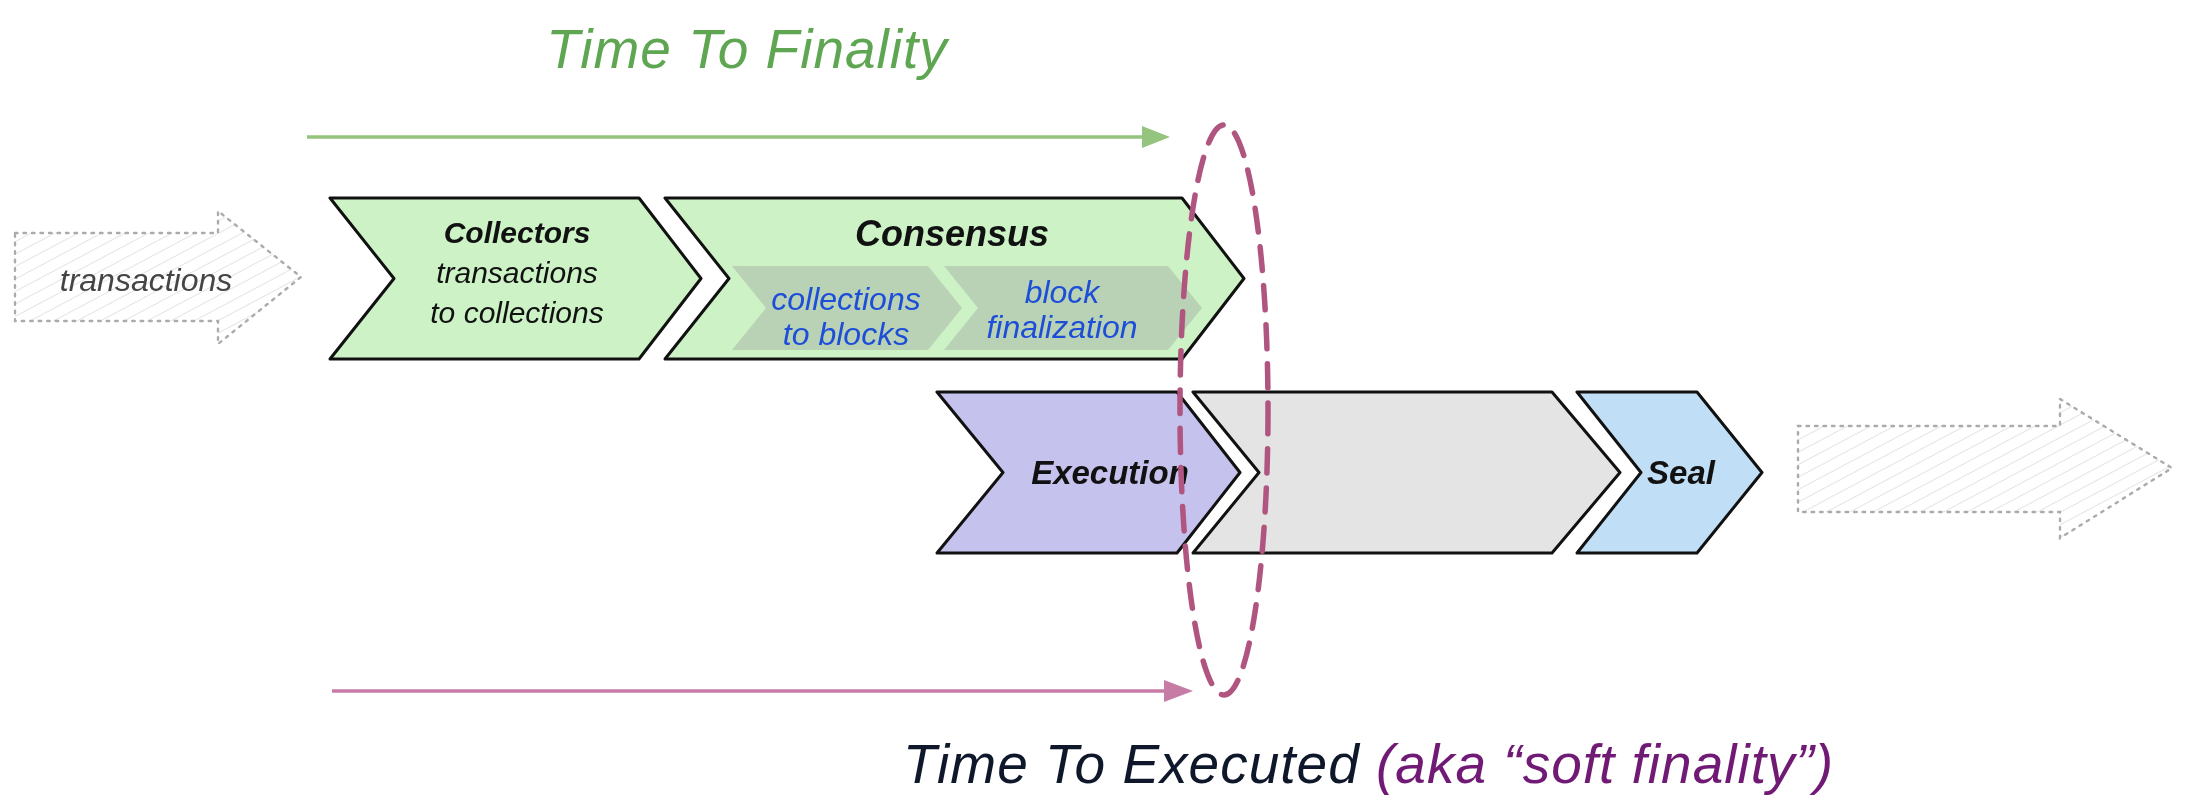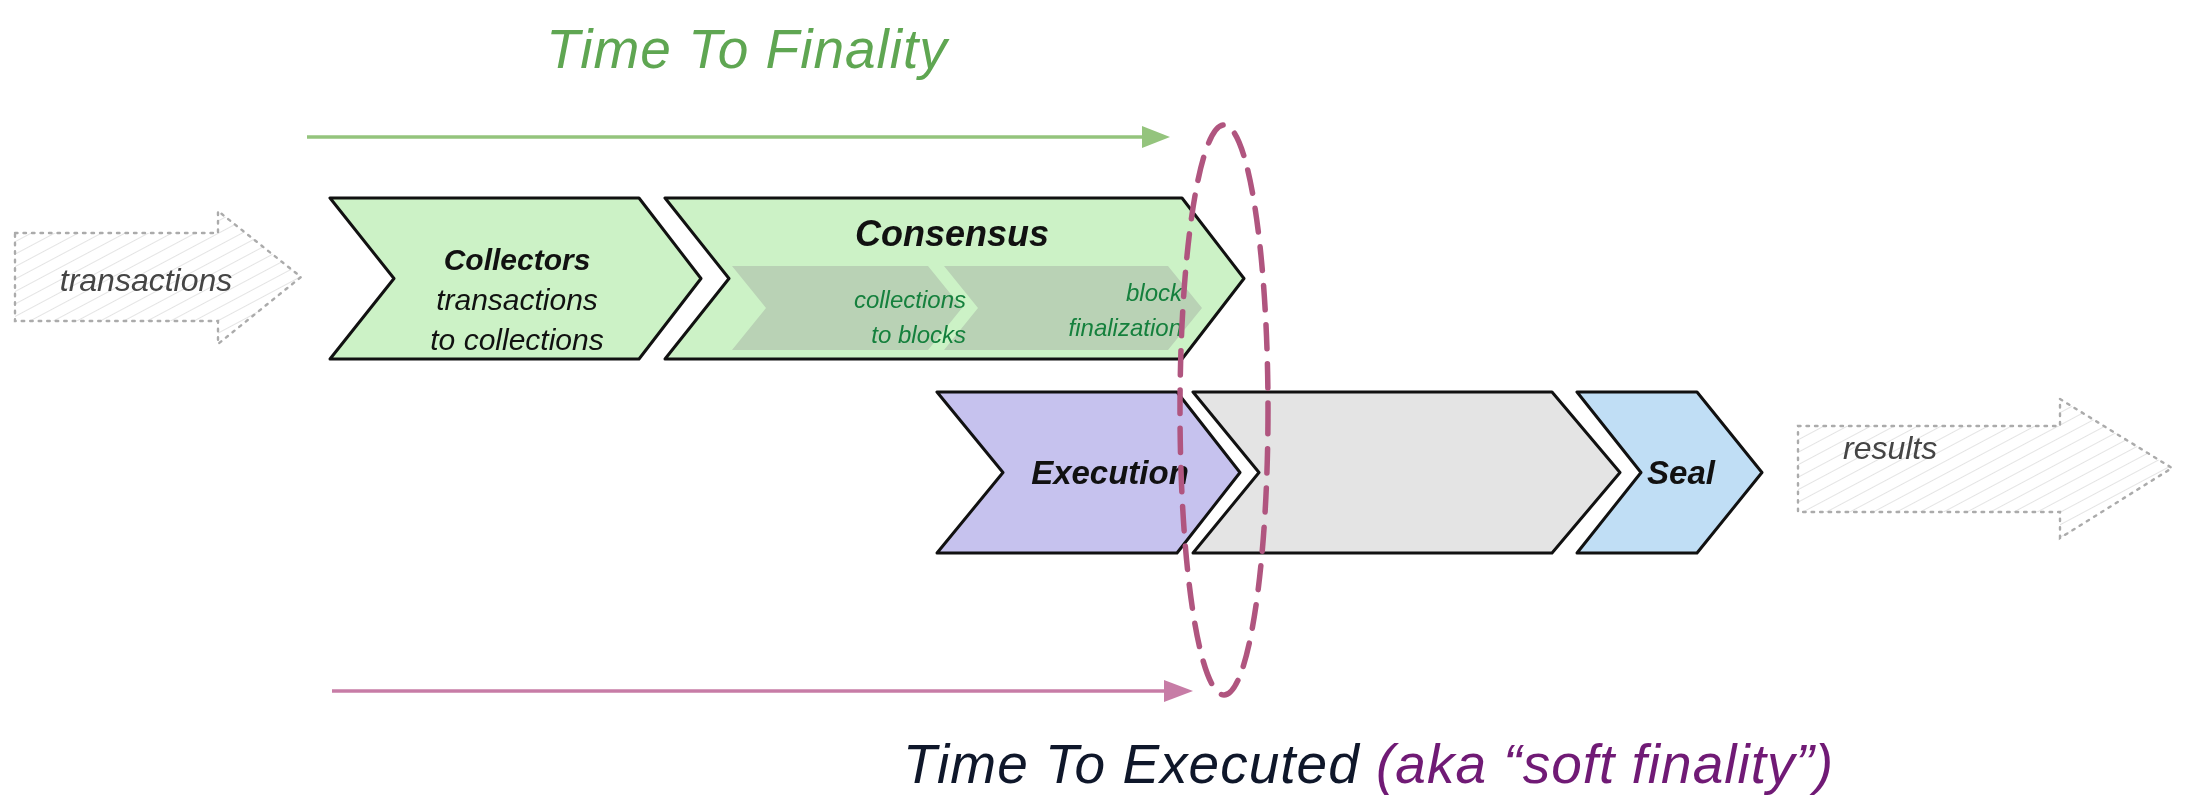--- a/index.html
+++ b/index.html
@@ -64,7 +64,7 @@
 
   <div class="txt sketch-label" style="left:26px;top:260px;width:240px;">transactions</div>
 
-  <div class="txt chev-3line" style="left:367px;top:213px;width:300px;margin-top:27px;">
+  <div class="txt chev-3line" style="left:367px;top:213px;width:300px;">
     <div class="b">Collectors</div>
     <div>transactions</div>
     <div>to collections</div>

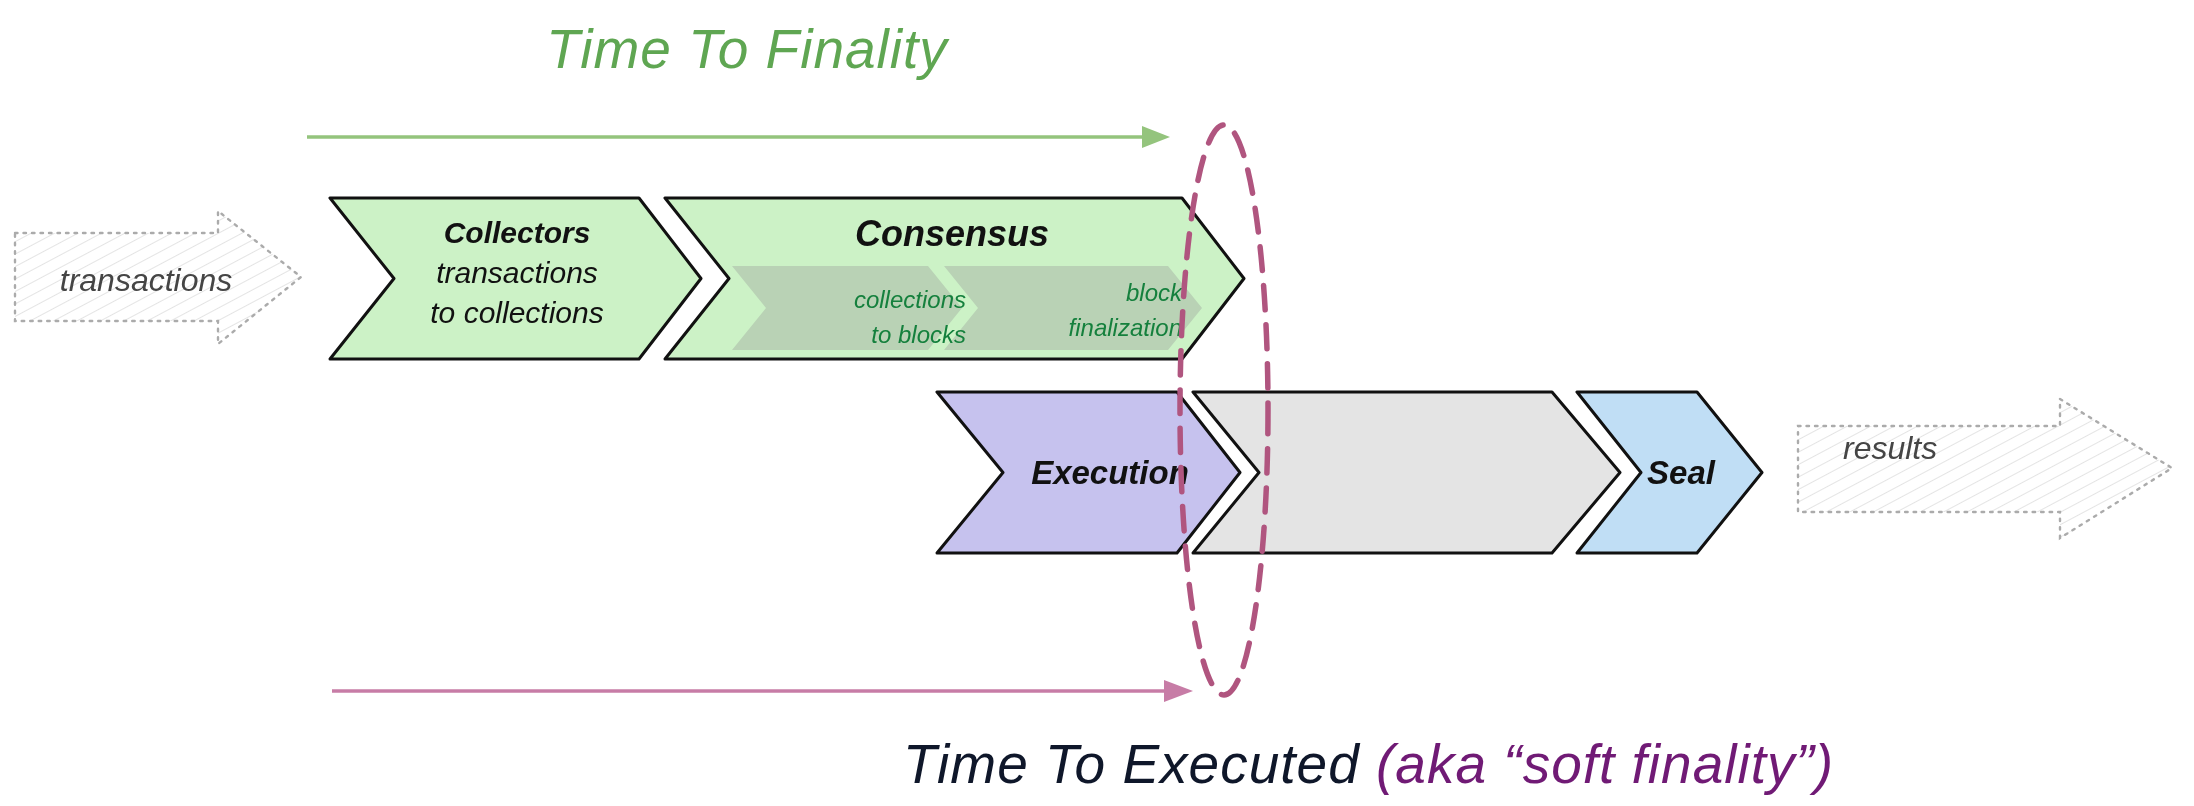--- a/index.html
+++ b/index.html
@@ -17,7 +17,7 @@
   .chev-3line{font-size:30px;line-height:40px;}
   .chev-3line .b{font-weight:700;}
   .consensus-title{font-size:36px;line-height:36px;font-weight:700;}
-  .sub-2line{font-size:24px;line-height:35px;color:#15803d;text-align:right;}
+  .sub-2line{font-size:32px;line-height:35px;color:#1d4ed8;}
   .stage-label{font-size:33px;line-height:40px;font-weight:700;}
   .sketch-label{font-size:32px;line-height:41px;color:#454545;}
   .sketch-label.left-align{text-align:left;}

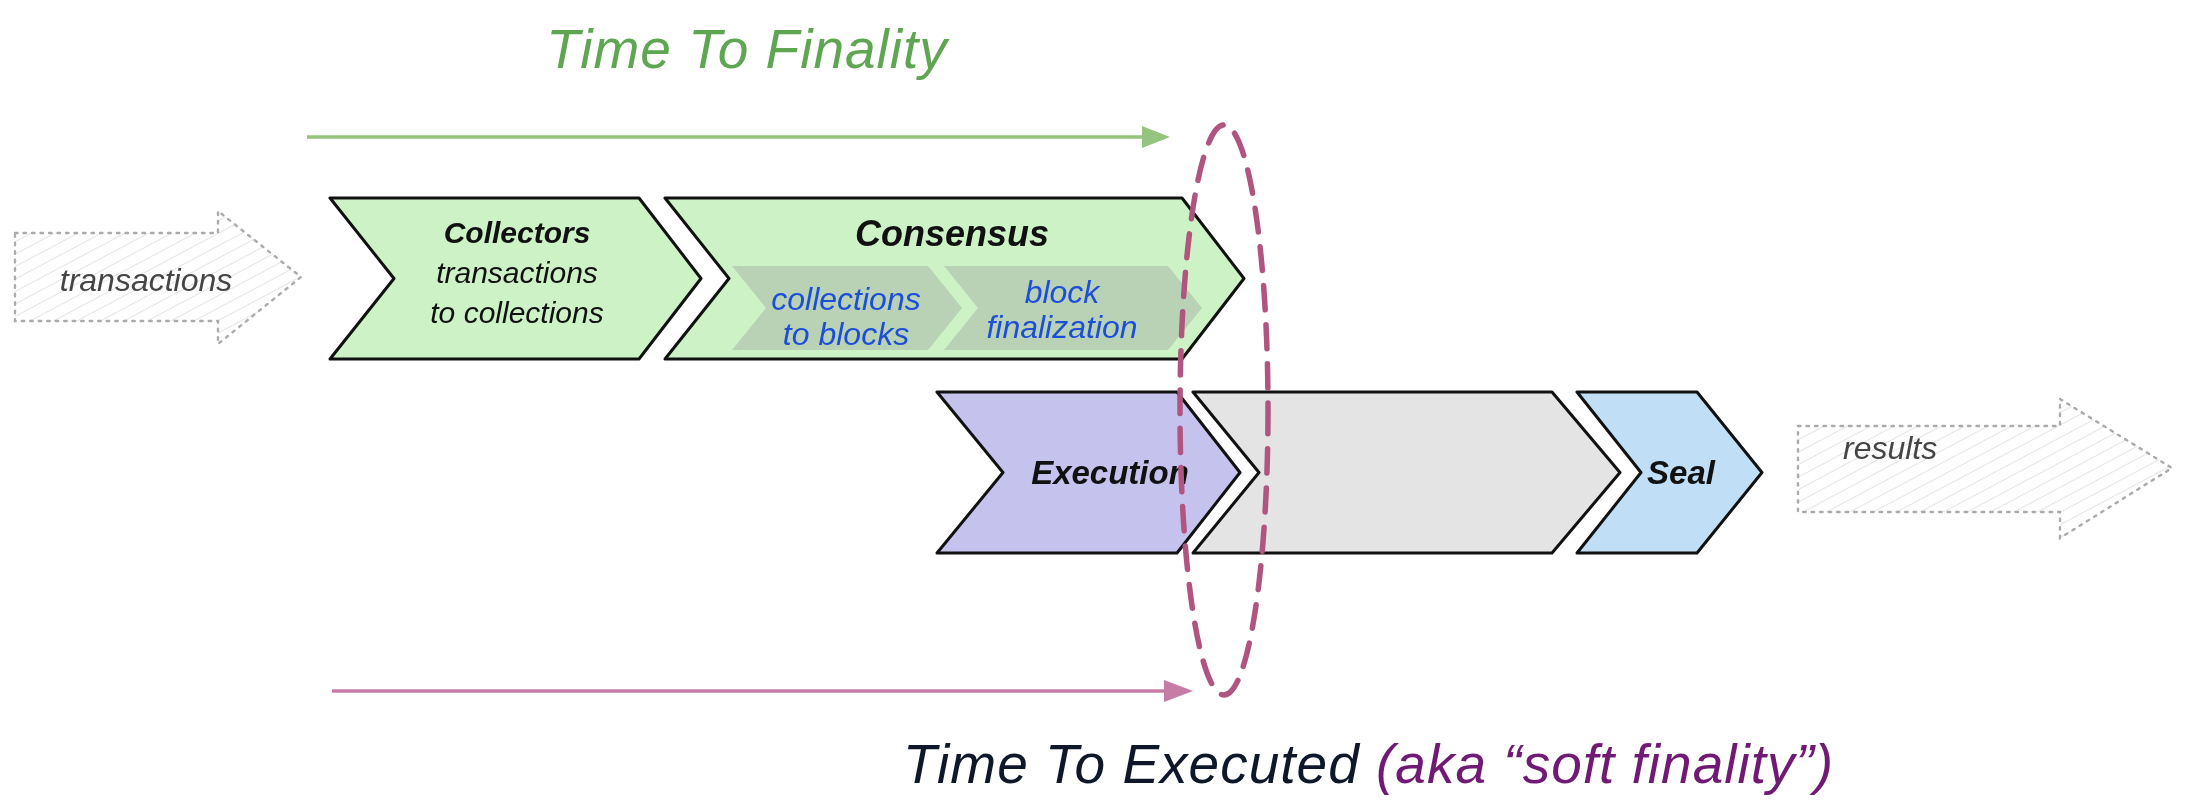--- a/index.html
+++ b/index.html
@@ -88,7 +88,6 @@
   <div class="txt stage-label" style="left:1606px;top:453px;width:150px;">Seal</div>
 
   <div class="txt sketch-label left-align" style="left:1843px;top:428px;width:230px;">
-    <div>results</div>
   </div>
 
   <div class="txt big-title" style="left:903px;top:733px;text-align:left;">

